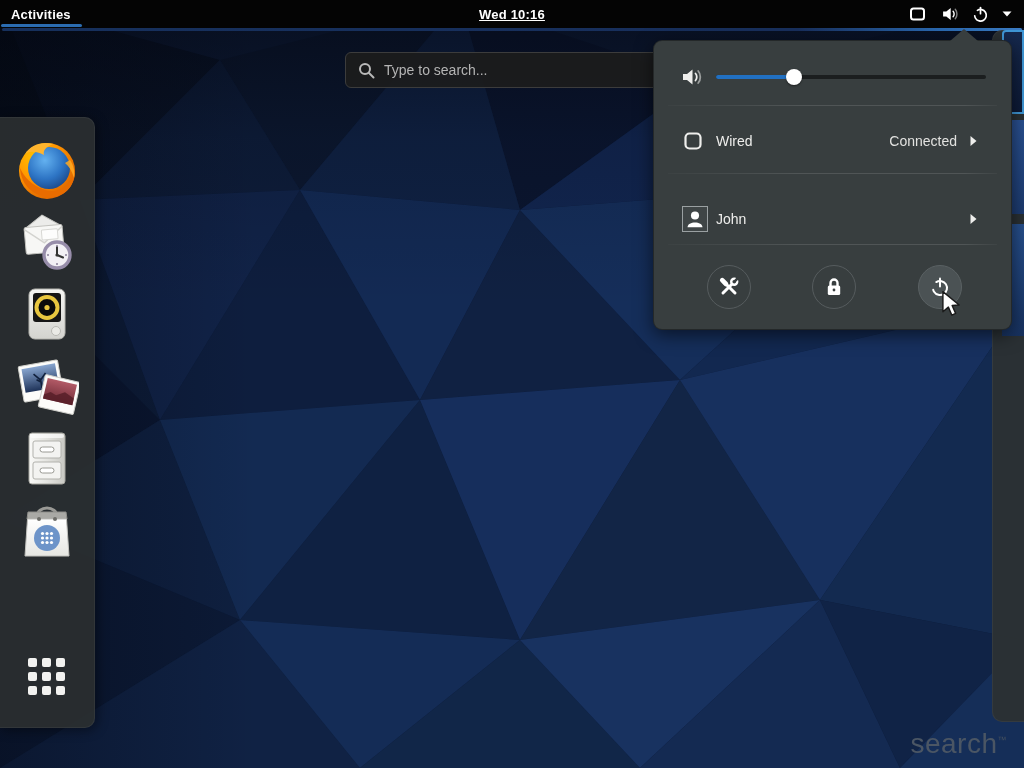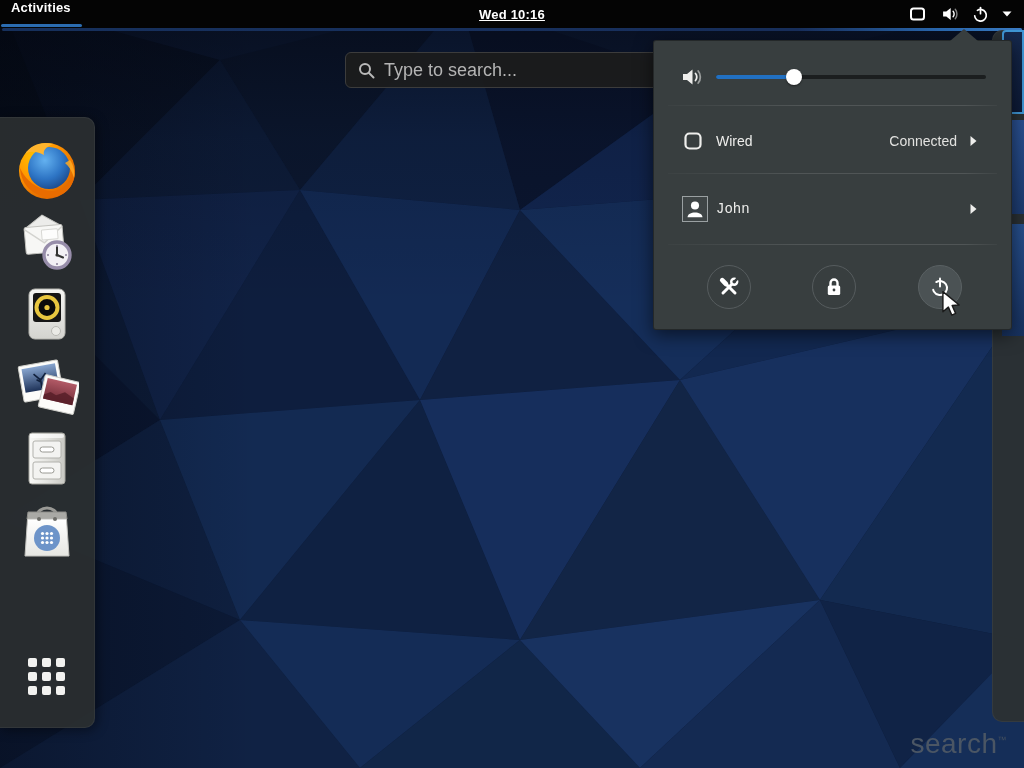--- a/index.html
+++ b/index.html
@@ -20,7 +20,7 @@
   
   .topbar { position:absolute; left:0; top:0; width:1024px; height:28px; background:#040404; z-index:40;
     display:flex; align-items:center; color:#fff; }
-  .activities { position:relative; height:28px; display:flex; padding:0 14px 0 11px;
+  .activities { position:relative; height:28px; display:flex; align-items:center; padding:0 14px 0 11px;
     font-size:13px; font-weight:bold; letter-spacing:.2px; cursor:pointer; }
   .activities .hotline { position:absolute; left:1px; right:3px; bottom:1px; height:3px; border-radius:2px;
     background:#2b6cb0; }

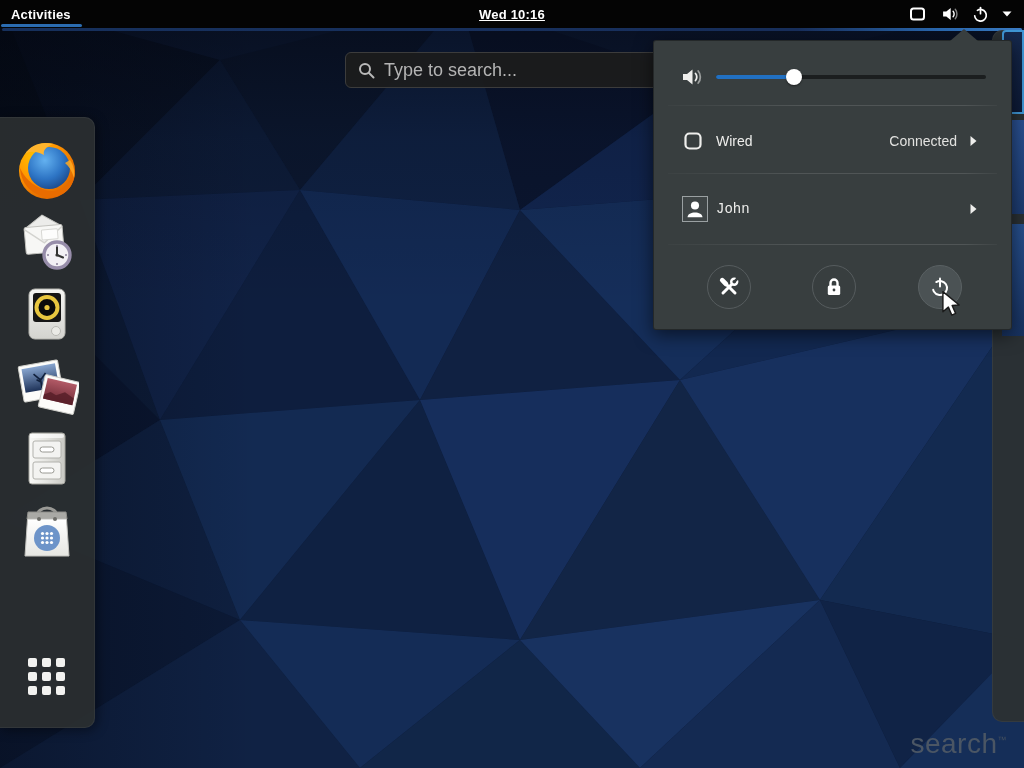--- a/index.html
+++ b/index.html
@@ -44,7 +44,7 @@
     background:rgba(28,28,28,.92); border:1px solid #3c3c3c; border-radius:6px;
     display:flex; align-items:center; padding:0 12px; gap:9px; }
   .searchbar input { flex:1; background:transparent; border:none; outline:none; color:#14b8a6;
-    font-size:18px; font-family:"Liberation Sans",sans-serif; }
+    font-size:14px; font-family:"Liberation Sans",sans-serif; }
   .searchbar input::placeholder { color:#b4b4b4; opacity:1; }
 
   

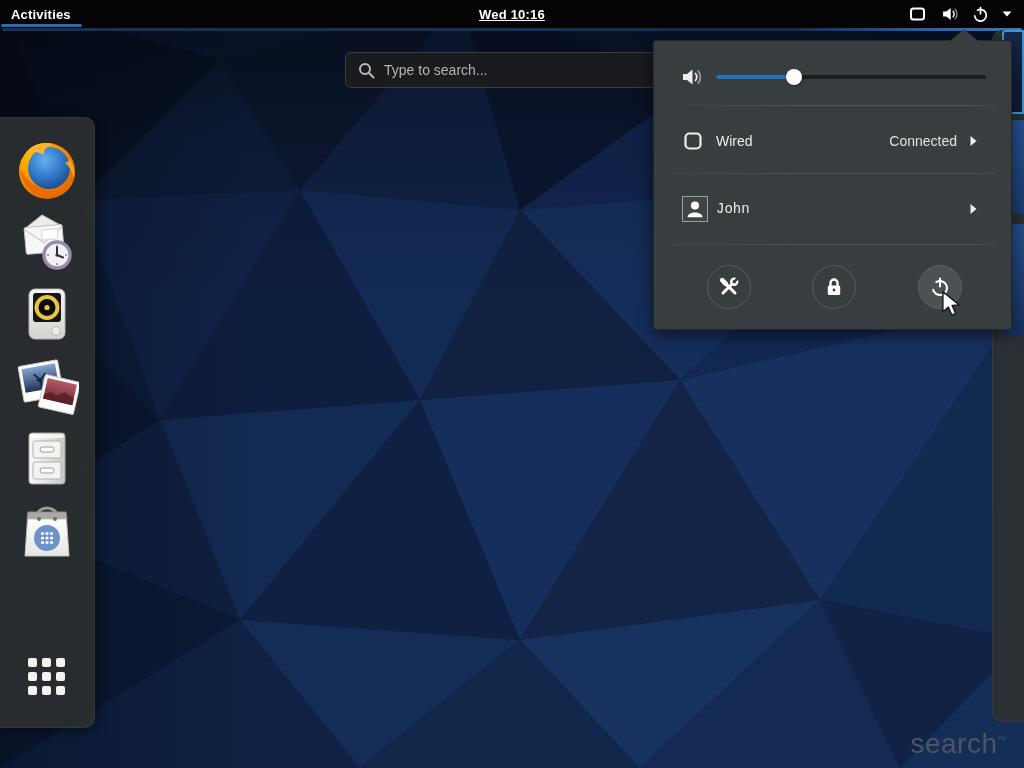--- a/index.html
+++ b/index.html
@@ -59,7 +59,7 @@
 
   
   .sysmenu { position:absolute; left:653px; top:40px; width:359px; height:290px; z-index:20;
-    background:#383e3f; border:1px solid rgba(0,0,0,.35); border-radius:3px;
+    background:#383e3f; border:1px solid rgba(0,0,0,.35); border-radius:9px;
     box-shadow:0 5px 18px rgba(0,0,0,.55); color:#eeeeec; }
   .sysmenu .arrow { position:absolute; top:-12px; left:296px; width:0; height:0;
     border-left:14px solid transparent; border-right:14px solid transparent; border-bottom:12px solid #383e3f; }

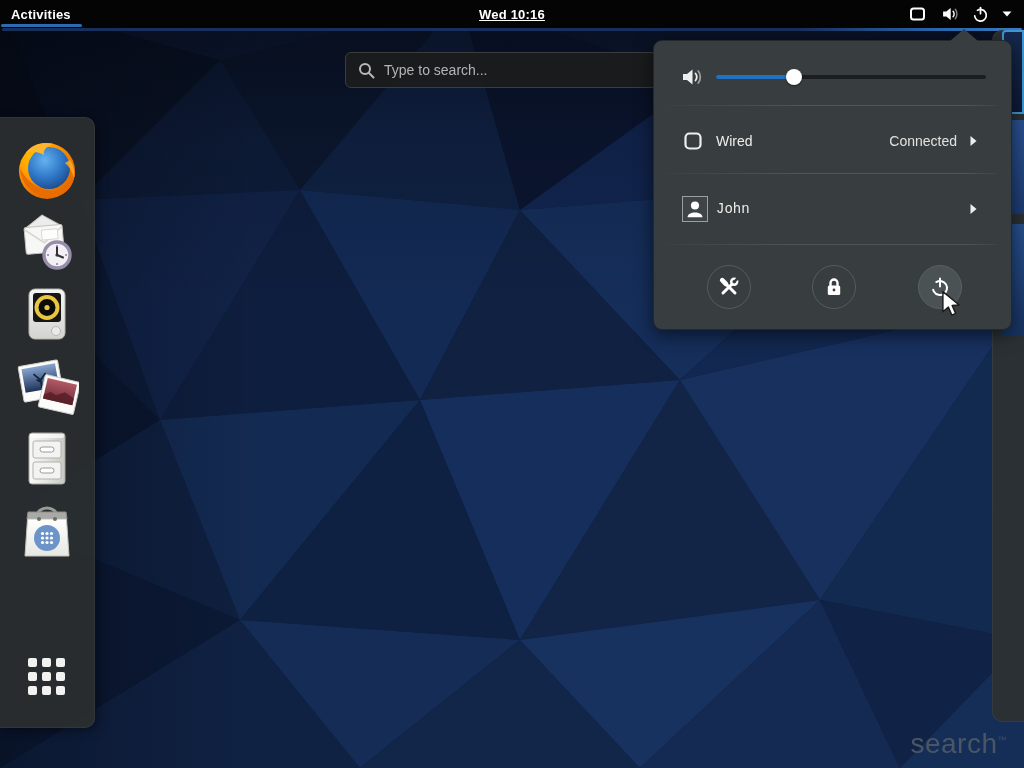--- a/index.html
+++ b/index.html
@@ -78,7 +78,7 @@
   .menu-row .row-status { position:absolute; right:54px; top:50%; transform:translateY(-50%); font-size:14px; color:#e2e2e0; }
   .menu-row .row-arrow { position:absolute; right:34px; top:50%; transform:translateY(-50%); }
   .row-network { top:78px; }
-  .row-user { top:146px;font-family:Liberation Mono, monospace; }
+  .row-user { top:156px; }
   .avatar-box { width:26px; height:26px; border:1px solid #9aa0a2; background:rgba(255,255,255,.04);
     display:flex; align-items:center; justify-content:center; }
   .actions { position:absolute; left:0; bottom:20px; width:100%; height:44px; }

